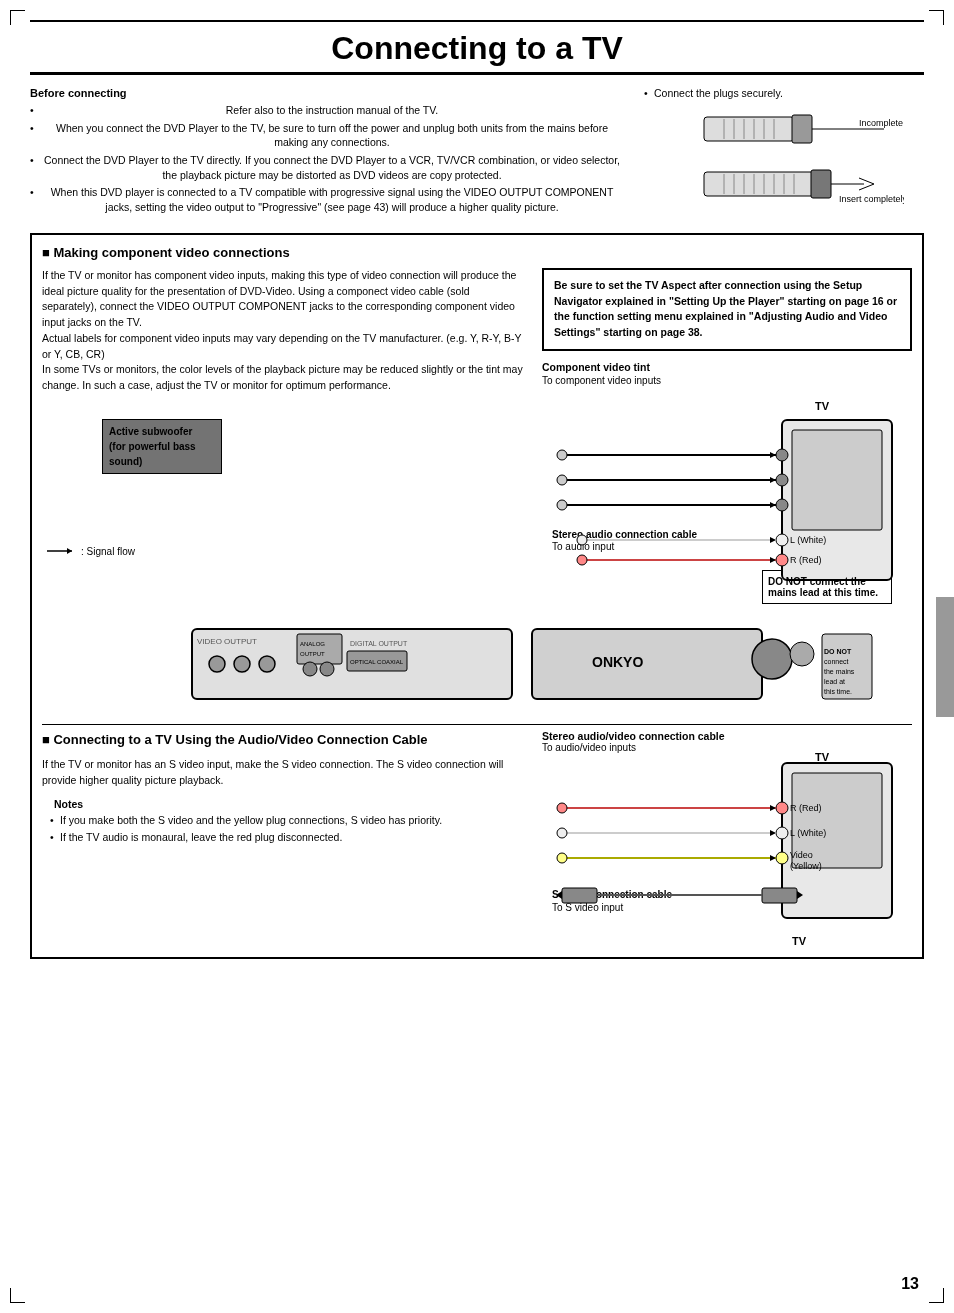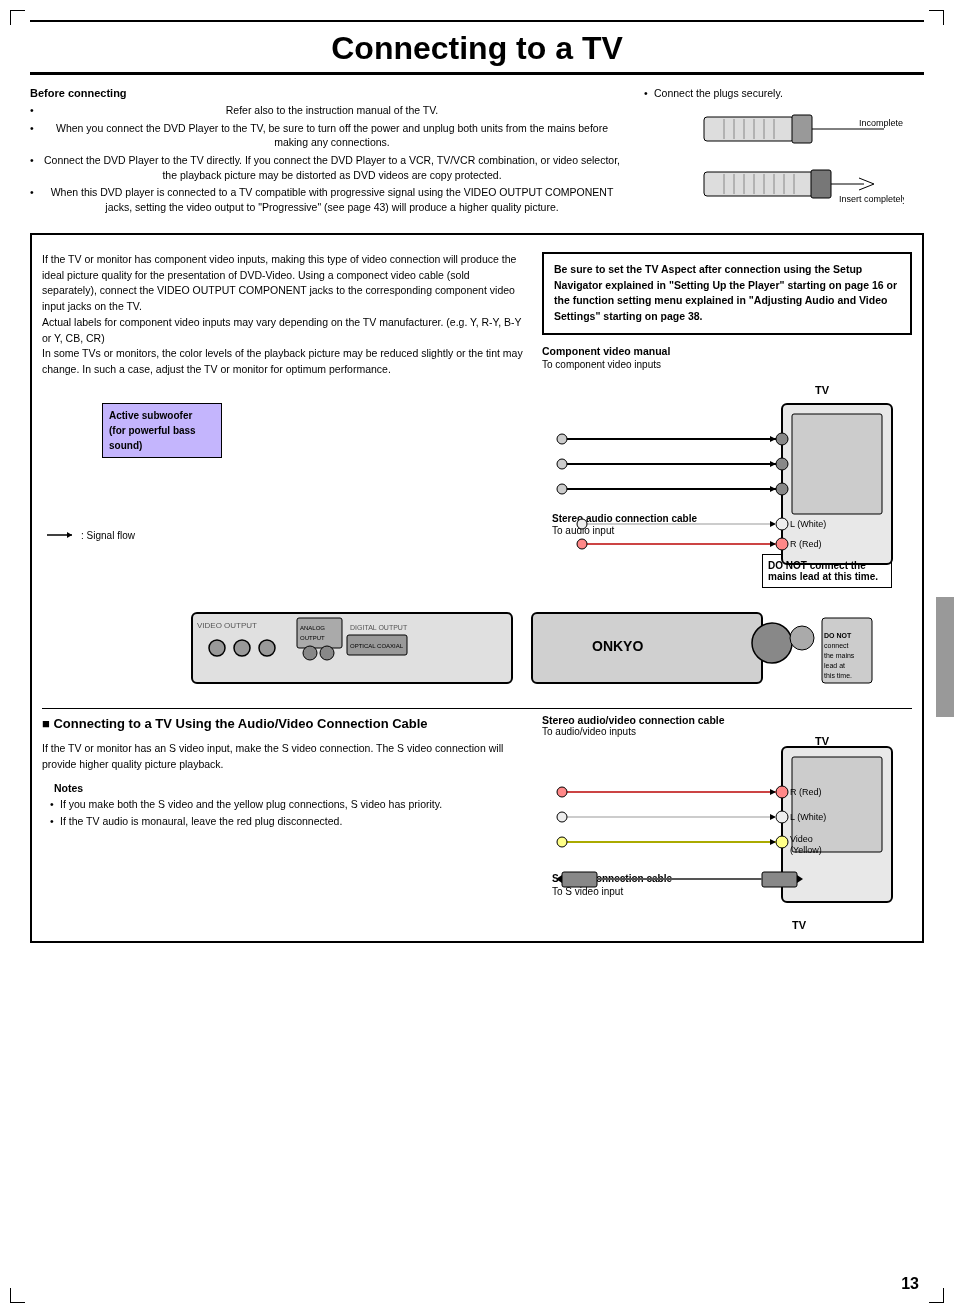--- a/index.html
+++ b/index.html
@@ -256,6 +256,7 @@
 
   <div class="main-box">
 
+    <div class="section-title">Making component video connections</div>
     <div class="two-col-layout">
       <div class="left-col">
         <p style="white-space:pre-line;">If the TV or monitor has component video inputs, making this type of video connection will produce the ideal picture quality for the presentation of DVD-Video. Using a componect video cable (sold separately), connect the VIDEO OUTPUT COMPONENT  jacks to the corresponding component video input jacks on the TV.

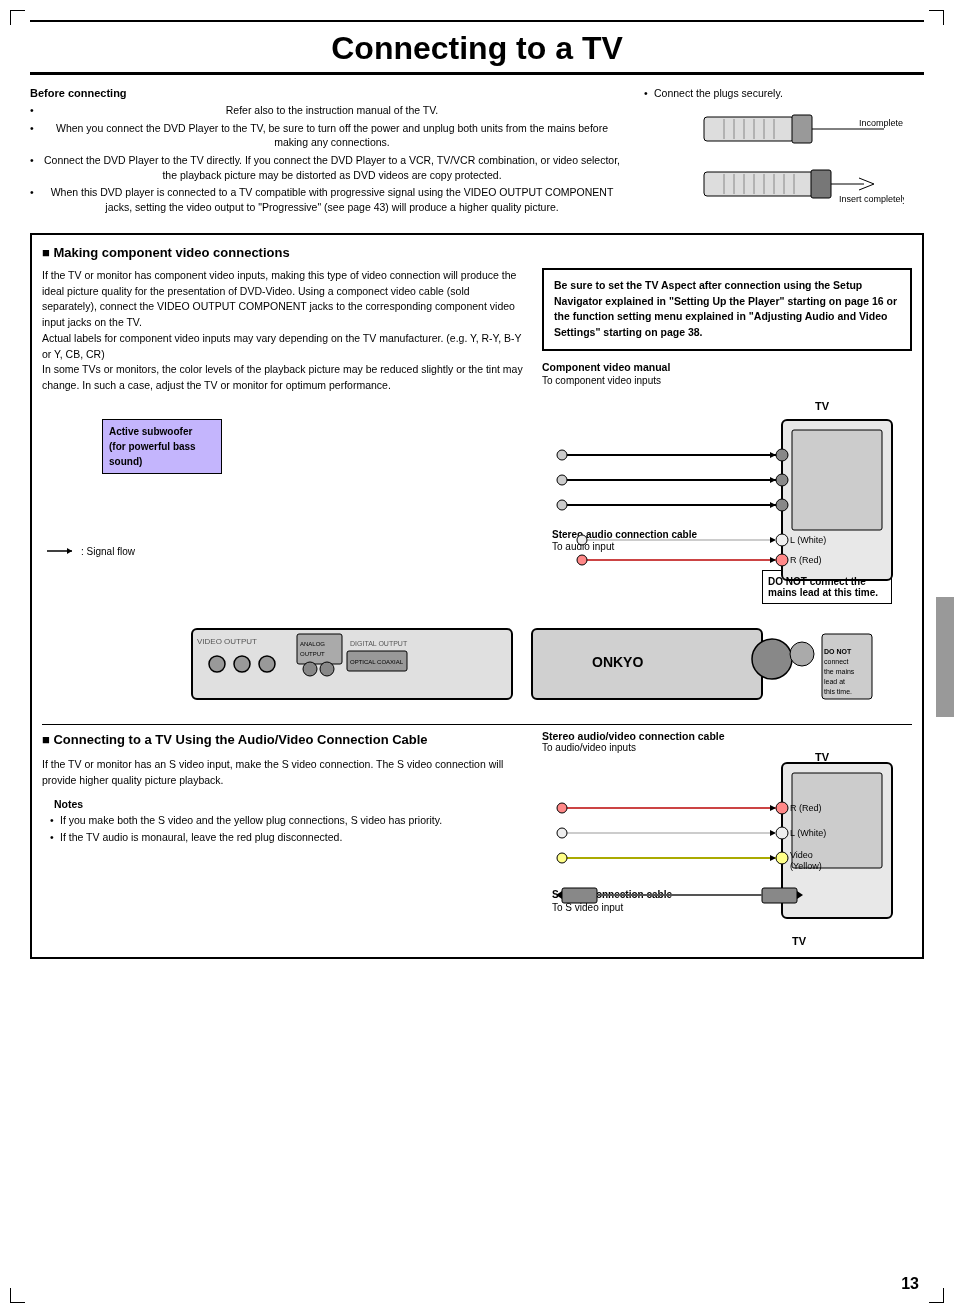--- a/index.html
+++ b/index.html
@@ -283,7 +283,7 @@
         <div class="notice-box">Be sure to set the TV Aspect after connection using the Setup Navigator explained in "Setting Up the Player" starting on page 16 or the function setting menu explained in "Adjusting Audio and Video Settings" starting on page 38.</div>
 
         <div>
-          <div style="font-size:10.5px; font-weight:bold; margin-bottom:2px;">Component video manual</div>
+          <div style="font-size:10.5px; font-weight:bold; margin-bottom:2px;">Component video tint</div>
           <div style="font-size:10px; margin-bottom:4px;">To component video inputs</div>
 
           <svg width="360" height="200">

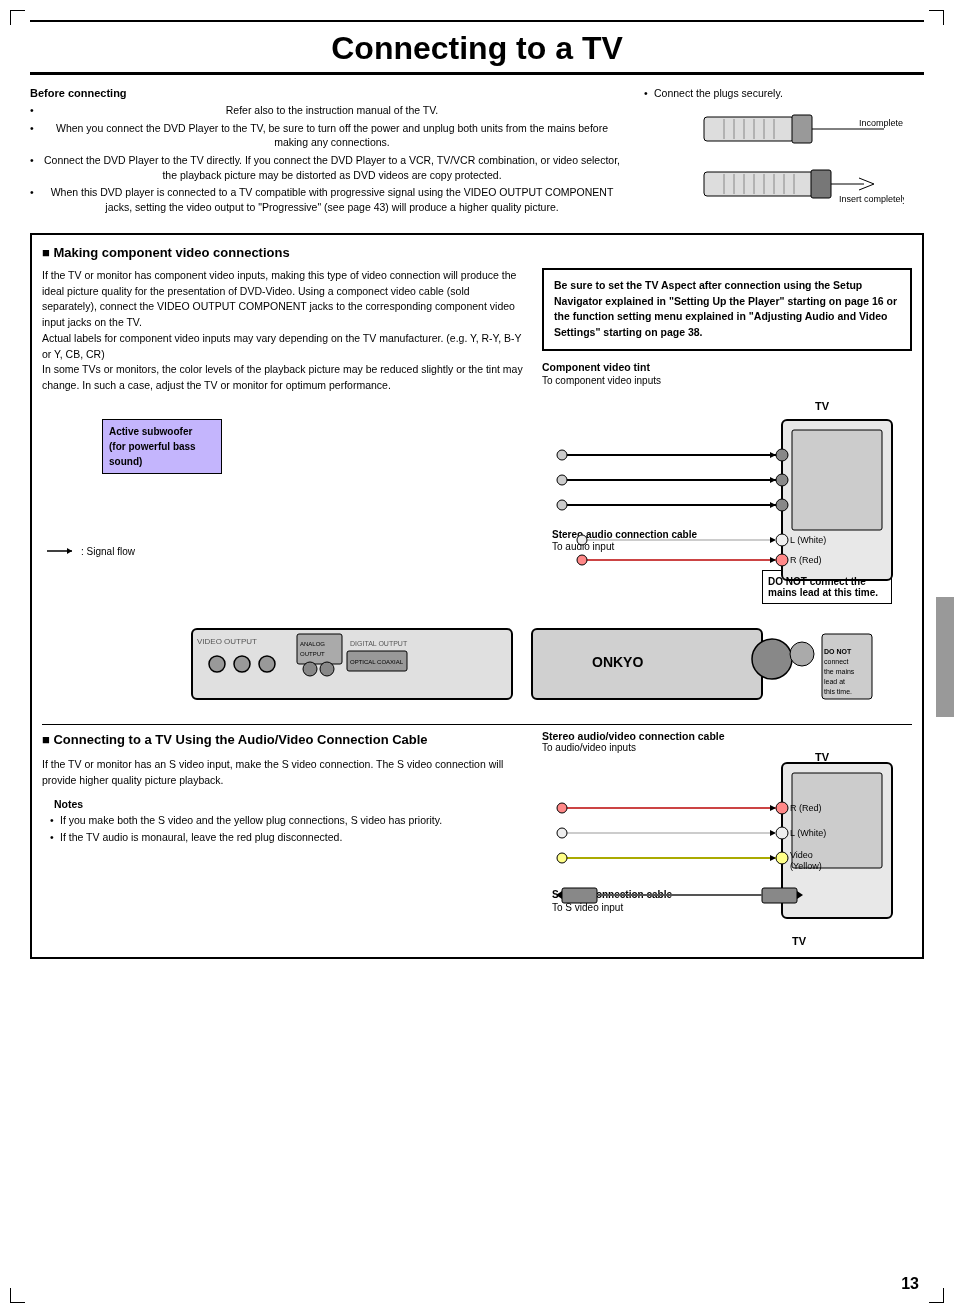--- a/index.html
+++ b/index.html
@@ -174,7 +174,7 @@
       font-weight: bold;
       display: inline-block;
       position: absolute;
-      background: #c4b5fd;
+      background: #737373;
     }
   </style>
 </head>

